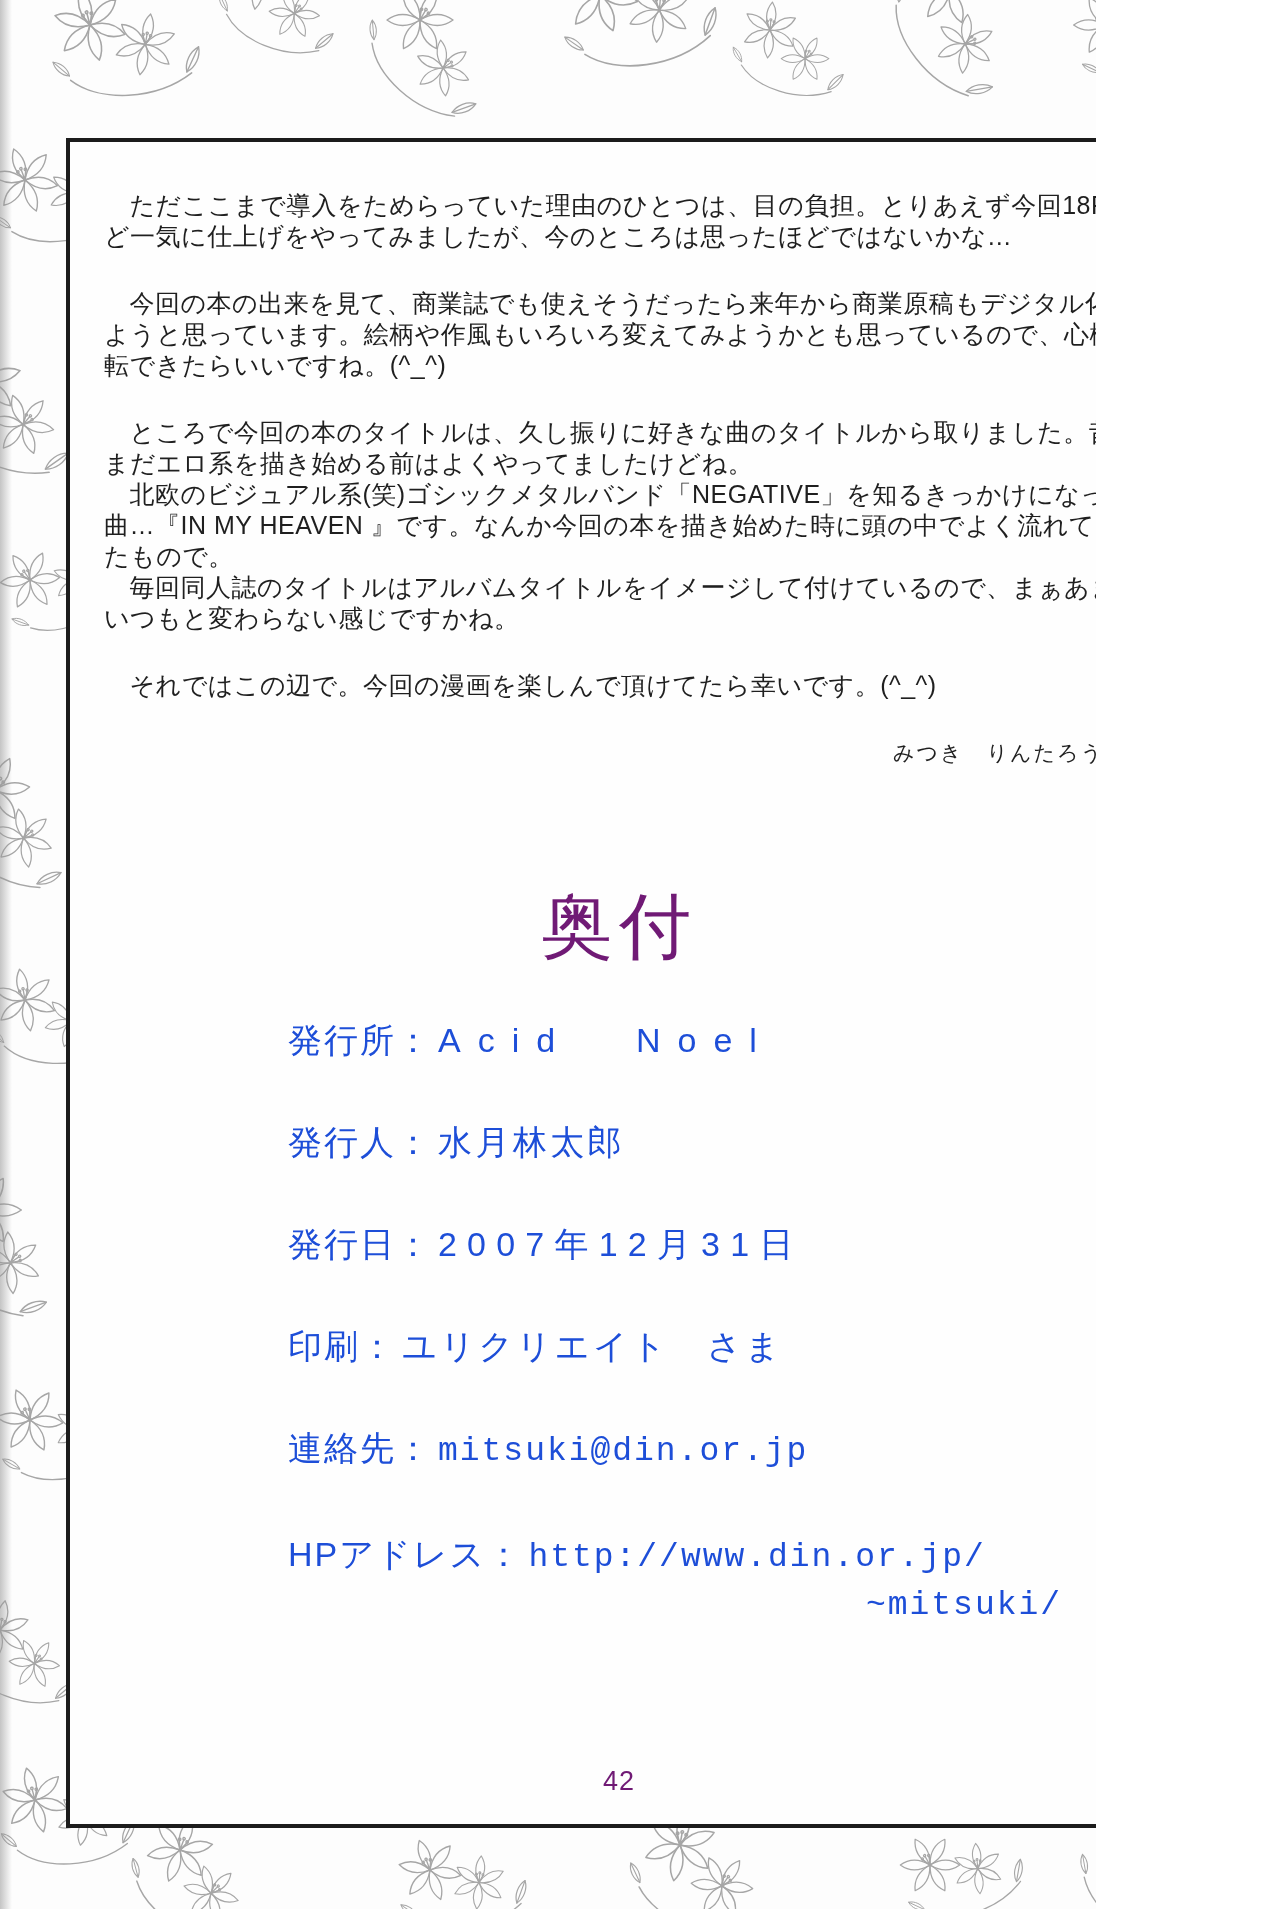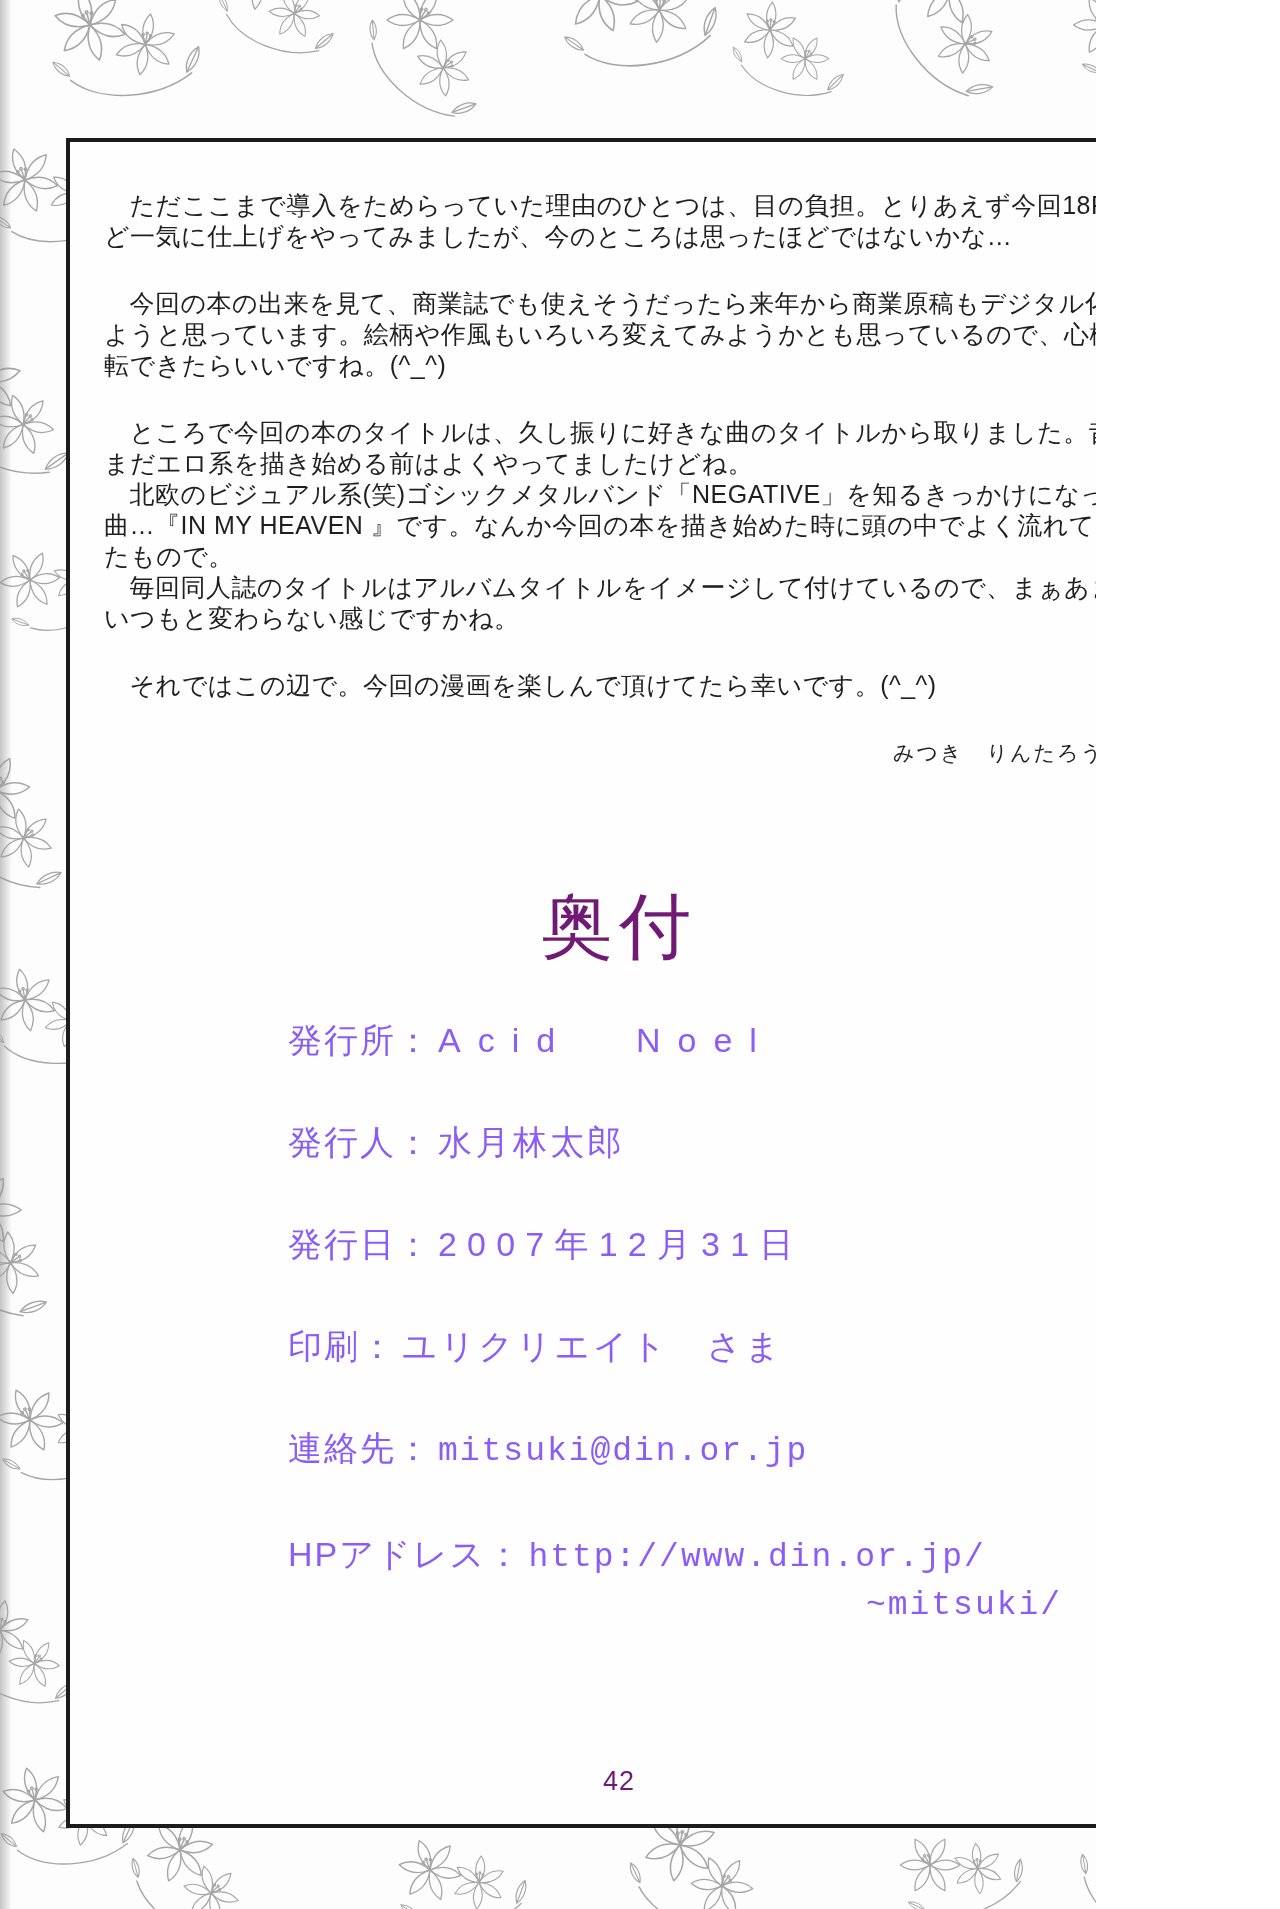--- a/index.html
+++ b/index.html
@@ -37,7 +37,7 @@
     text-align:center;font-size:72px;line-height:72px;
     color:#701a75;letter-spacing:6px;
   }
-  .colophon{position:absolute;left:218px;top:878px;width:840px;color:#8b5cf6;}
+  .colophon{position:absolute;left:218px;top:878px;width:840px;color:#1d4ed8;}
   .colophon .row{font-size:34px;line-height:40px;margin-bottom:62px;white-space:nowrap;}
   .colophon .lbl{letter-spacing:2px;}
   .colophon .val{margin-left:6px;}

